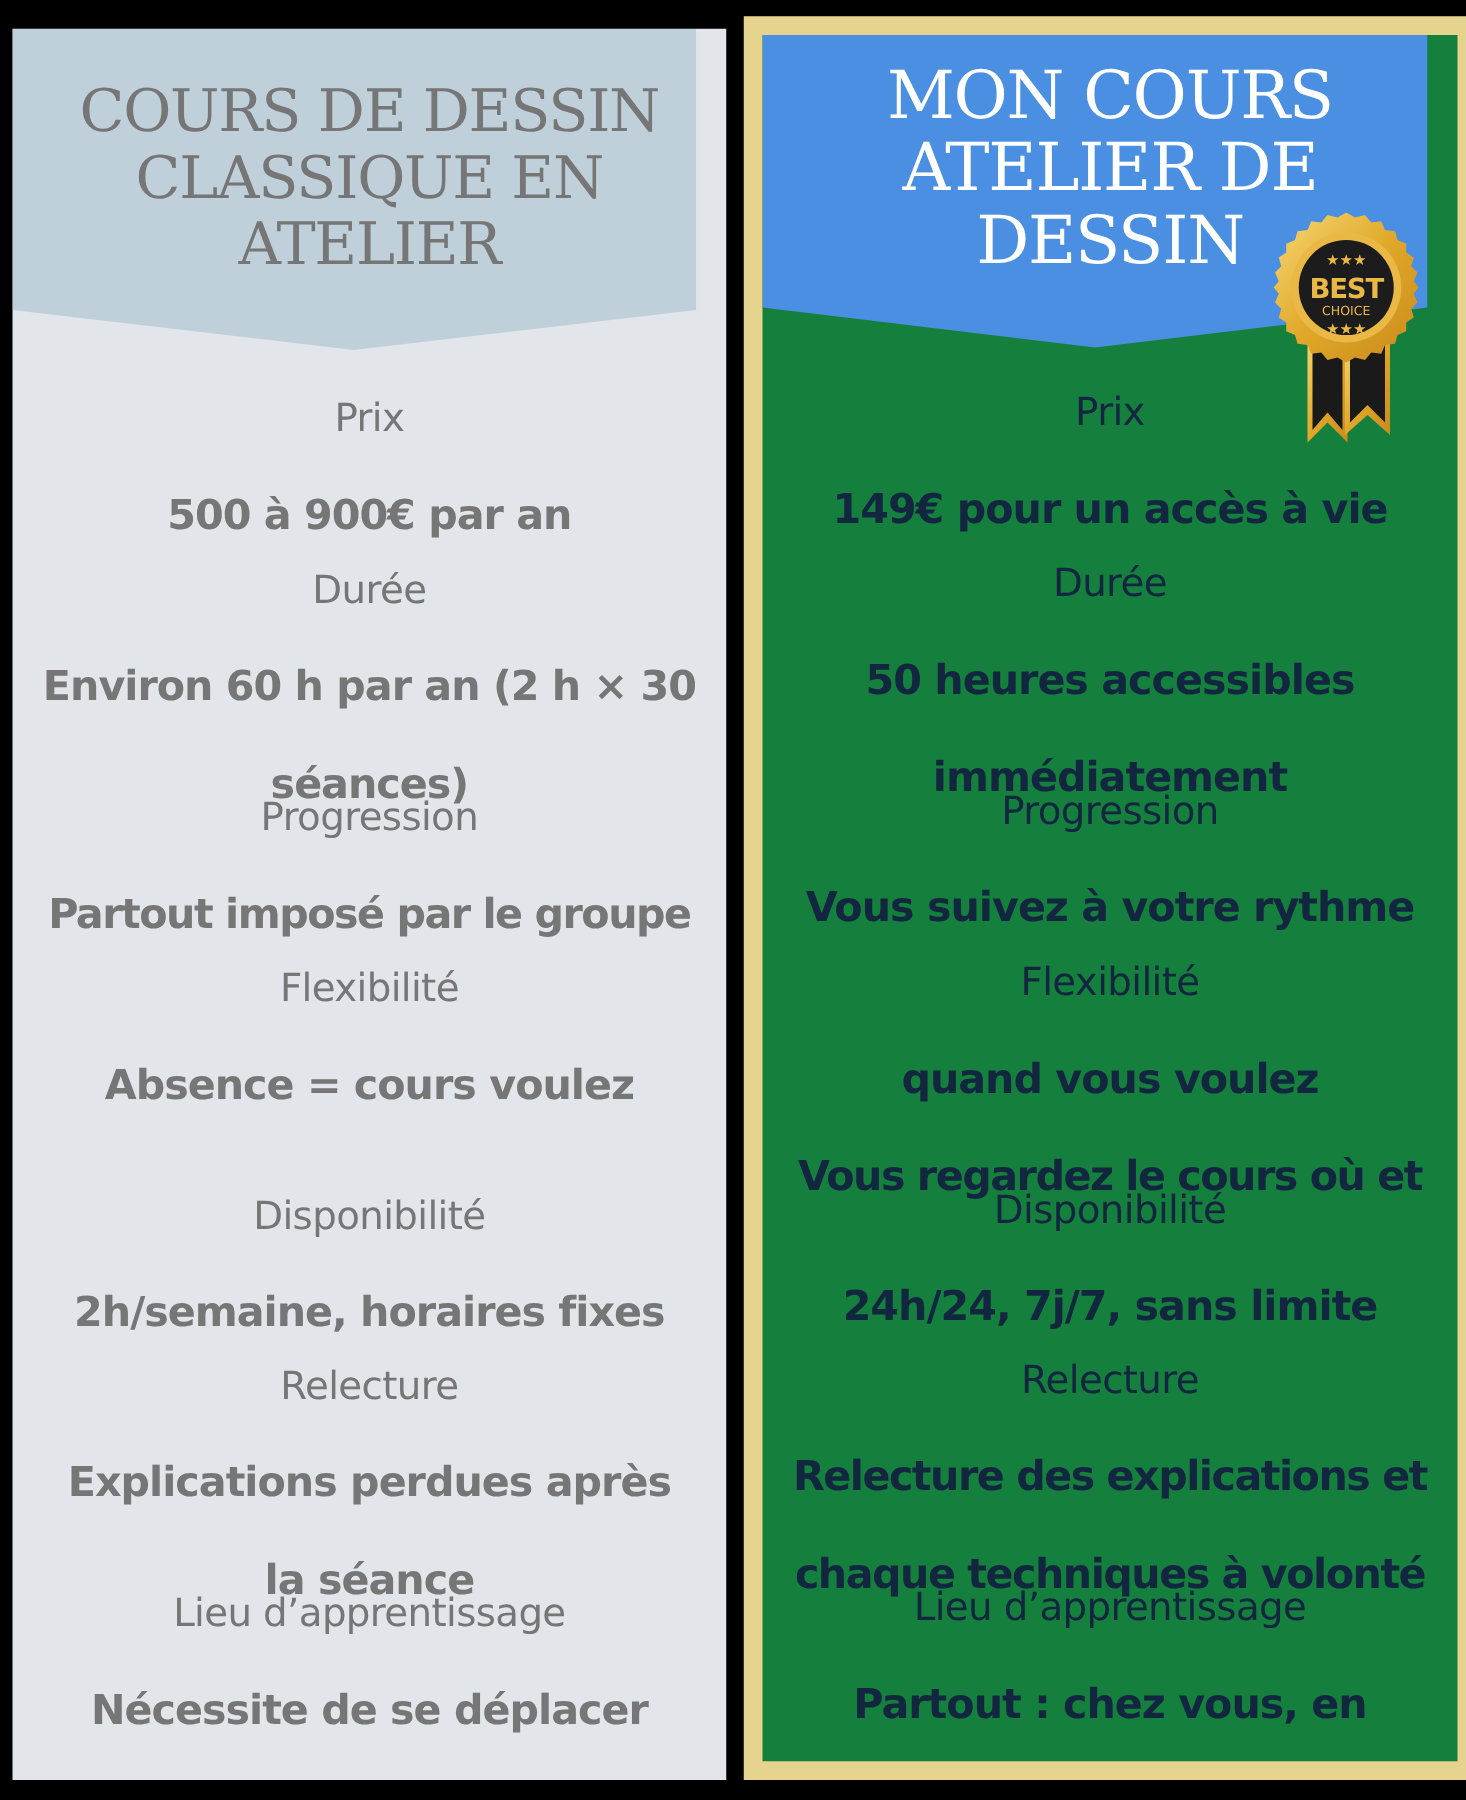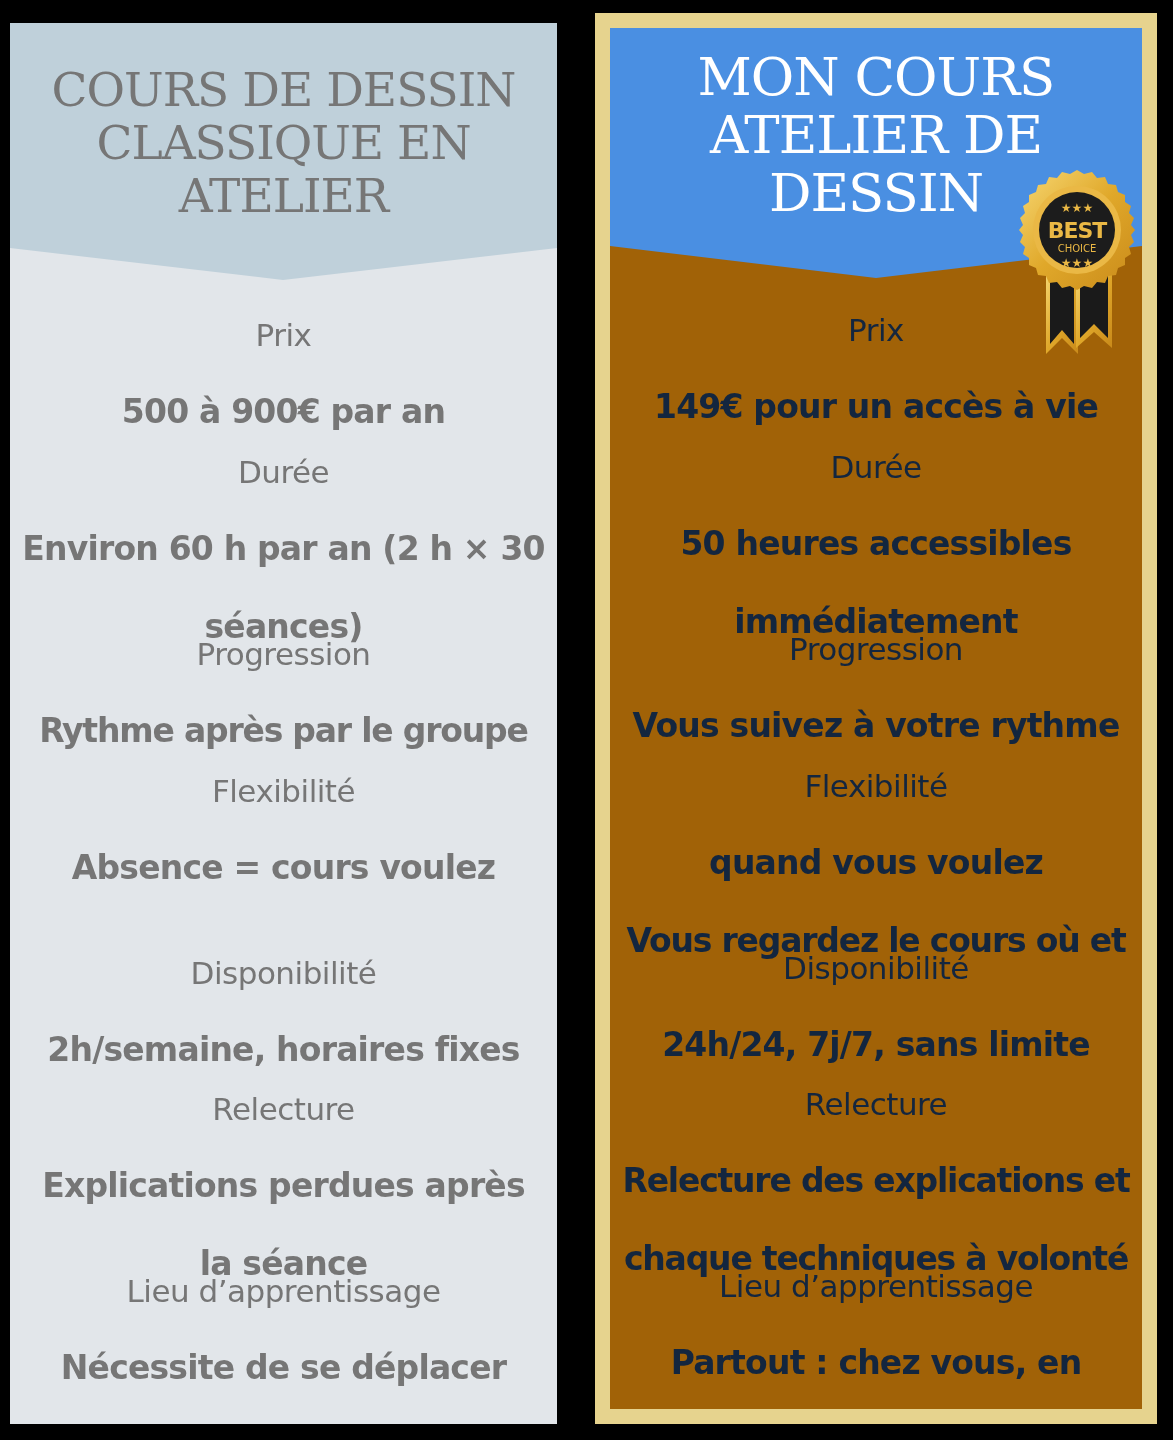--- a/index.html
+++ b/index.html
@@ -5,7 +5,7 @@
   html, body { margin:0; padding:0; }
   body { width:1173px; height:1440px; background:#000; position:relative; overflow:hidden;
          font-family:"DejaVu Sans", "Liberation Sans", sans-serif; }
-  .panel { position:absolute; overflow:hidden; }
+  .panel { position:absolute; overflow:hidden;padding-left:24px; }
   #left { left:10px; top:23px; width:547px; height:1401px; background:#e2e6ea; }
   #gold { left:595px; top:13px; width:562px; height:1411px; background:#e6d38e; }
   #right { left:610px; top:28px; width:532px; height:1381px; background:#a16207; }

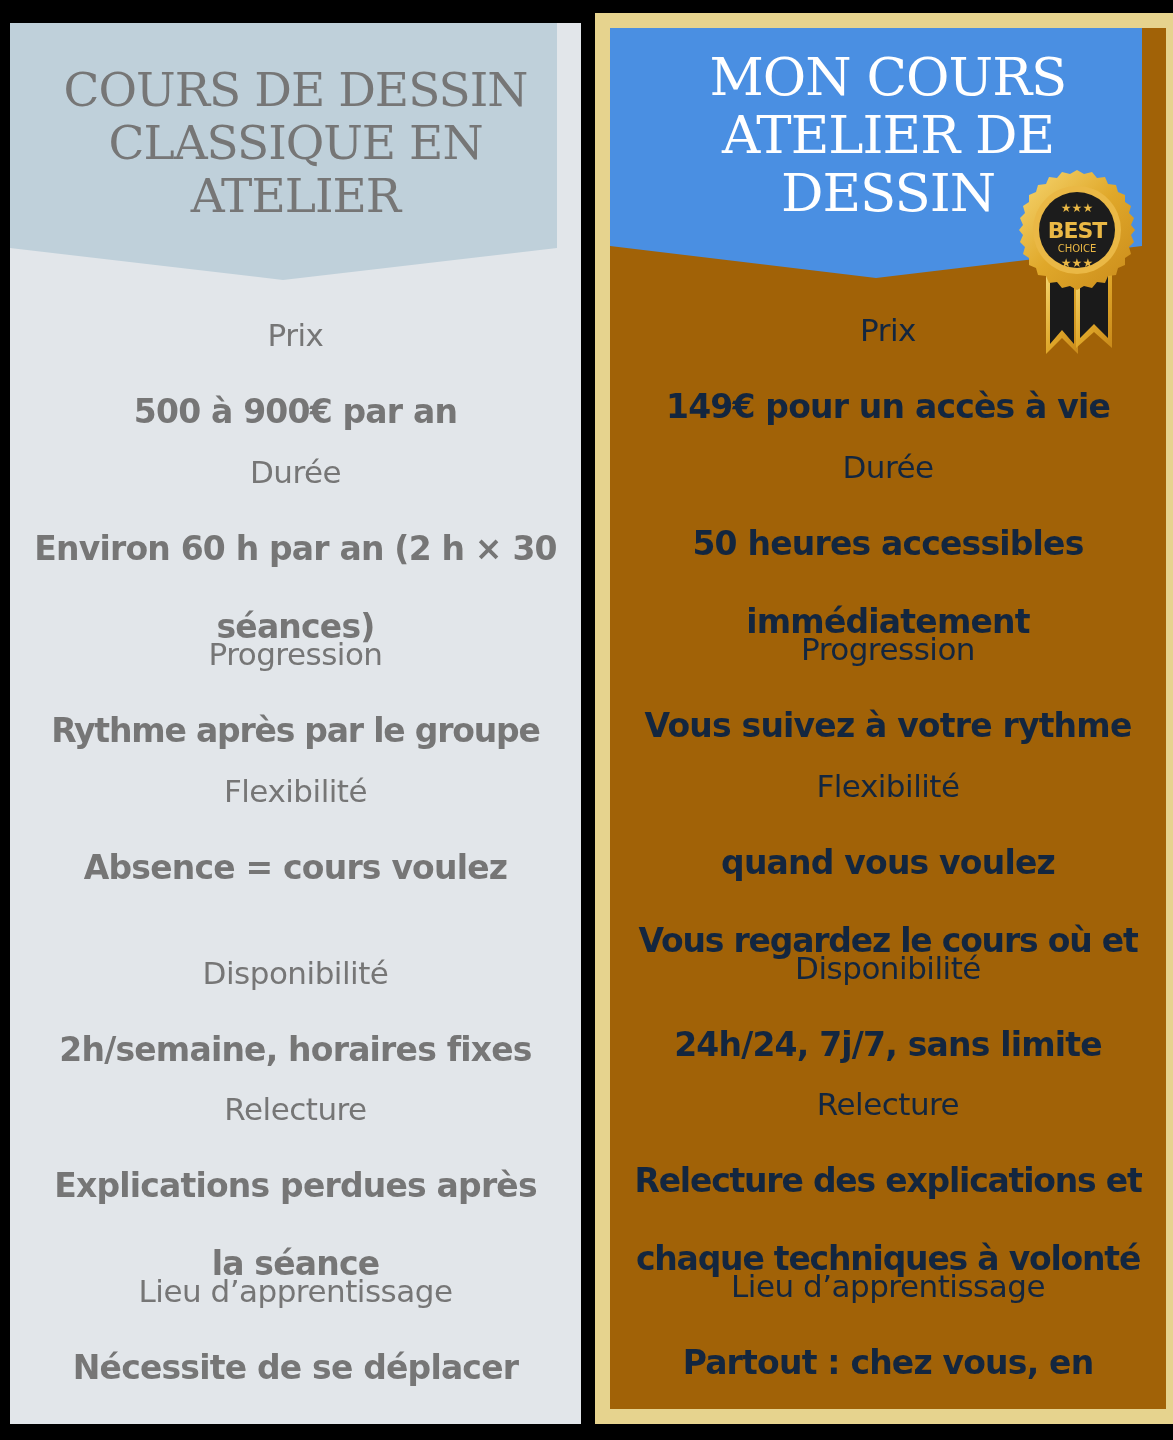--- a/index.html
+++ b/index.html
@@ -8,7 +8,7 @@
   .panel { position:absolute; overflow:hidden;padding-left:24px; }
   #left { left:10px; top:23px; width:547px; height:1401px; background:#e2e6ea; }
   #gold { left:595px; top:13px; width:562px; height:1411px; background:#e6d38e; }
-  #right { left:610px; top:28px; width:532px; height:1381px; background:#a16207; }
+  #right { left:610px; top:28px; width:532px; height:1381px; background:#15803d; }
   .header { position:absolute; left:0; top:0; width:100%; }
   .header svg { position:absolute; left:0; top:0; }
   .title { position:absolute; left:0; width:100%; text-align:center;

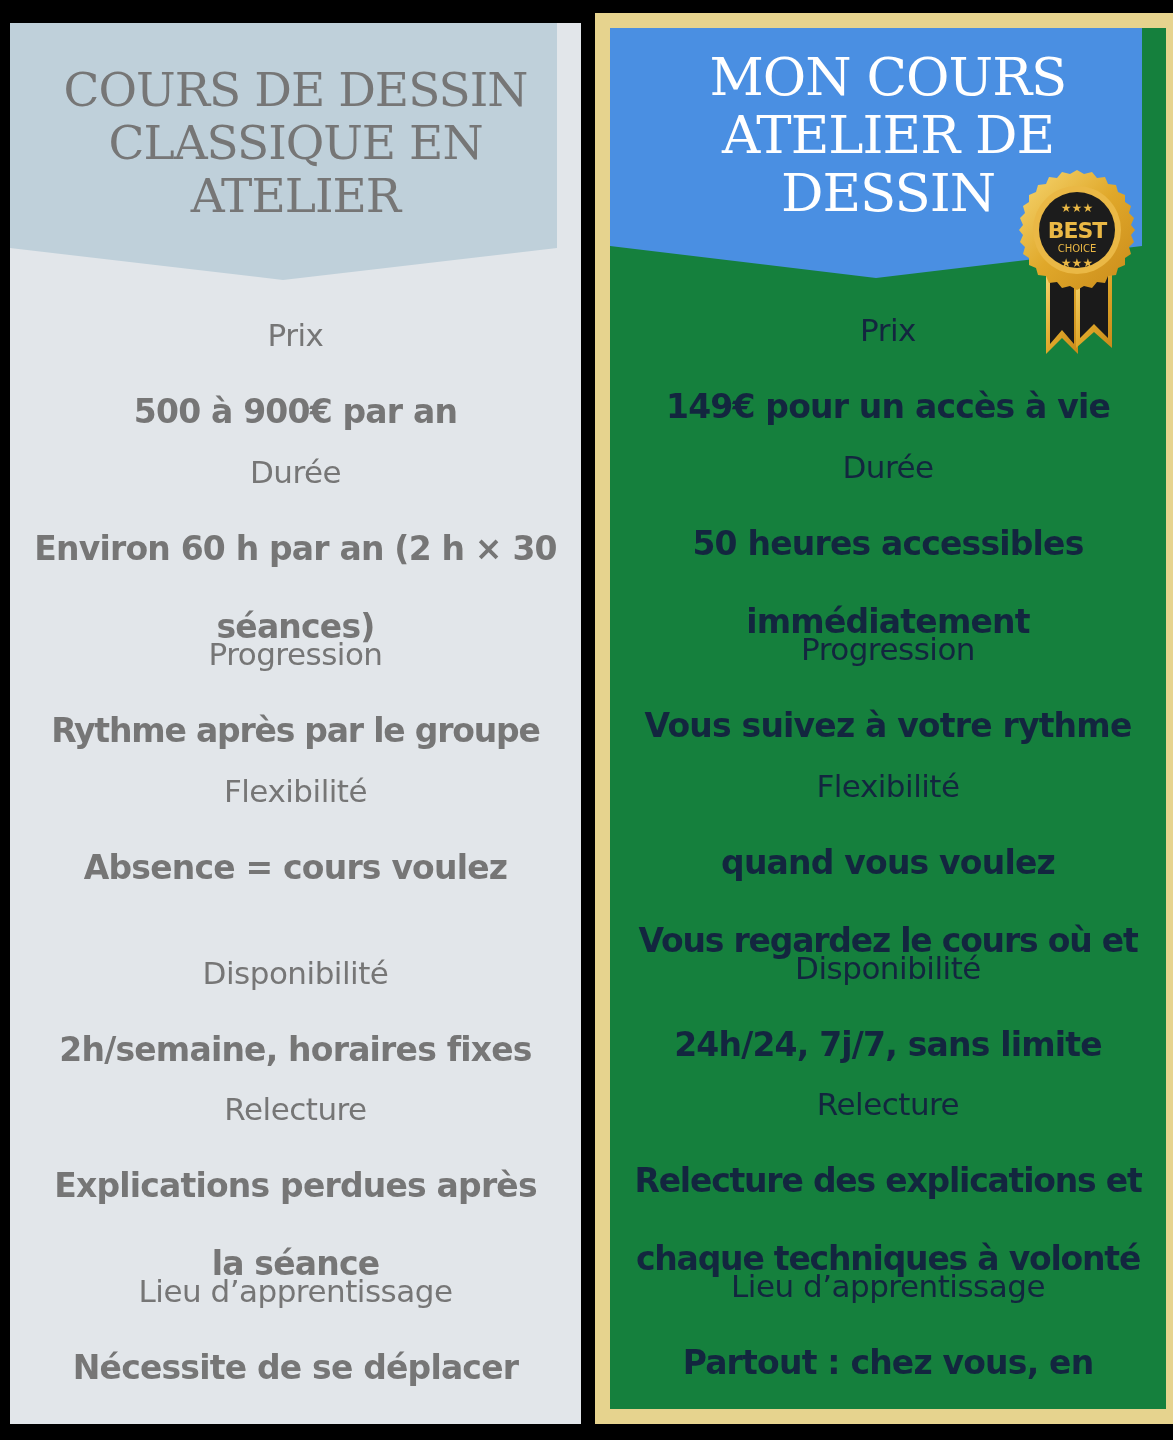--- a/index.html
+++ b/index.html
@@ -49,7 +49,7 @@
   </div>
   <div class="row" style="top:609px">
     <div class="label">Progression</div>
-    <div class="value" style="letter-spacing:-1.2px">Rythme après par le groupe</div>
+    <div class="value" style="letter-spacing:-1.2px">Partout imposé par le groupe</div>
   </div>
   <div class="row" style="top:746px">
     <div class="label">Flexibilité</div>

